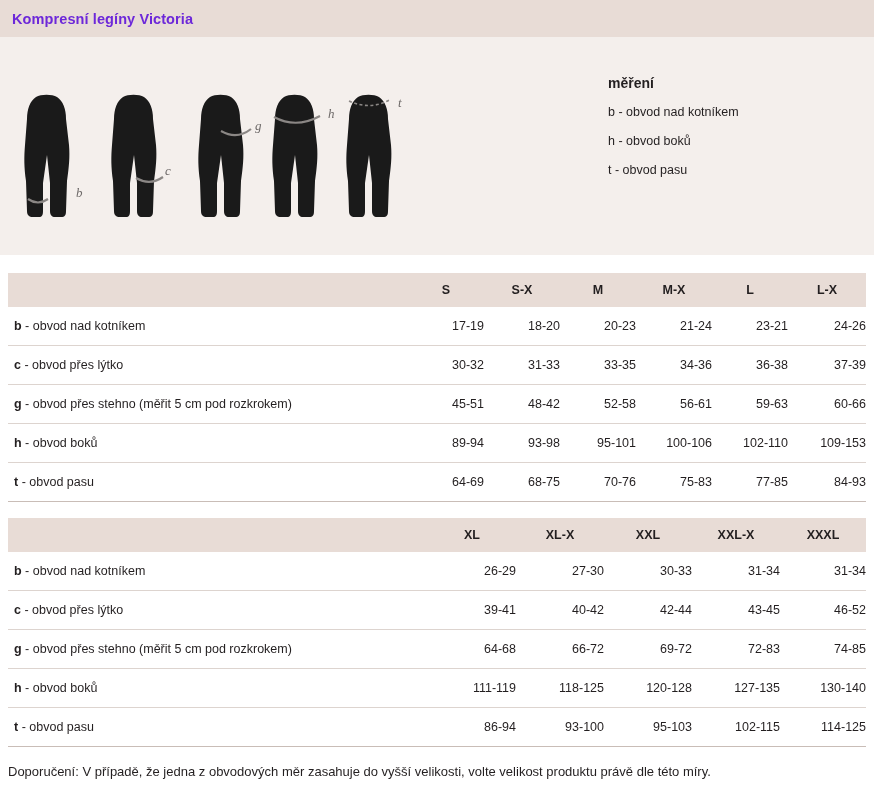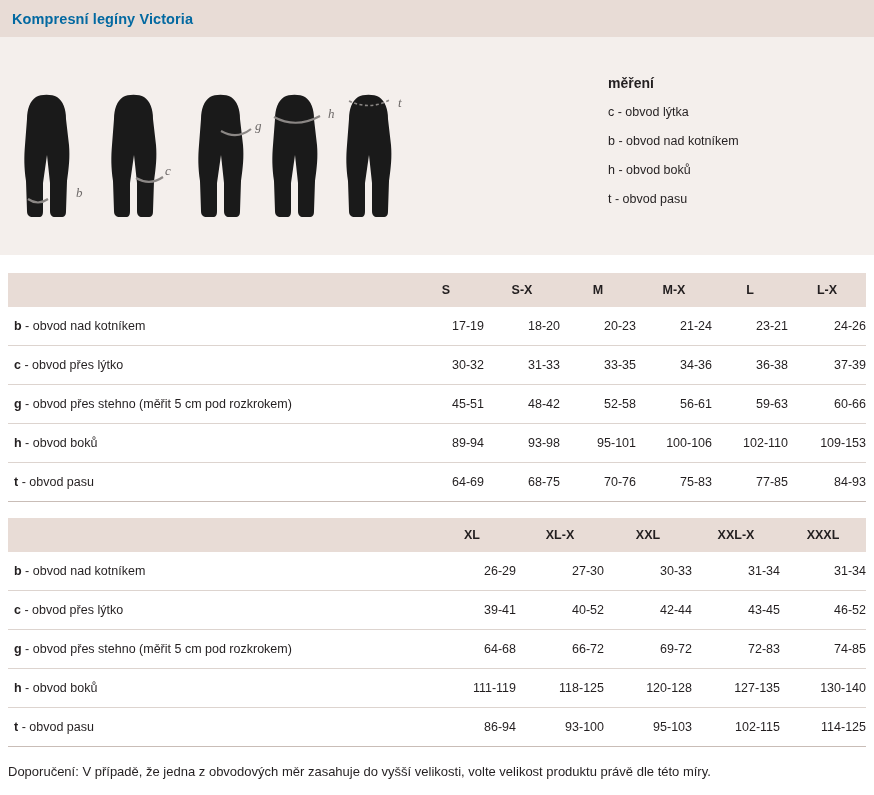--- a/index.html
+++ b/index.html
@@ -31,7 +31,7 @@
     box-sizing: border-box;
   }
   .title-bar .title {
-    color: #0369a1;
+    color: #6d28d9;
     font-weight: bold;
     font-size: 14.5px;
     letter-spacing: 0.1px;

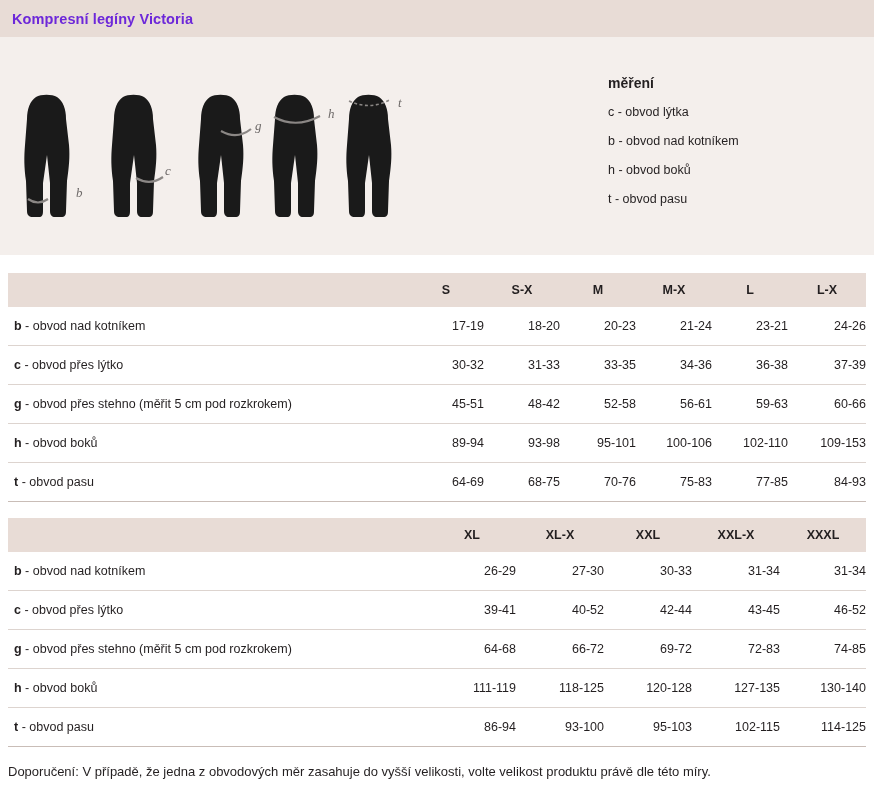--- a/index.html
+++ b/index.html
@@ -189,7 +189,6 @@
 
     <div class="legend">
       <h3>měření</h3>
-      <div class="lrow">c - obvod lýtka</div>
       <div class="lrow">b - obvod nad kotníkem</div>
       <div class="lrow">h - obvod boků</div>
       <div class="lrow">t - obvod pasu</div>

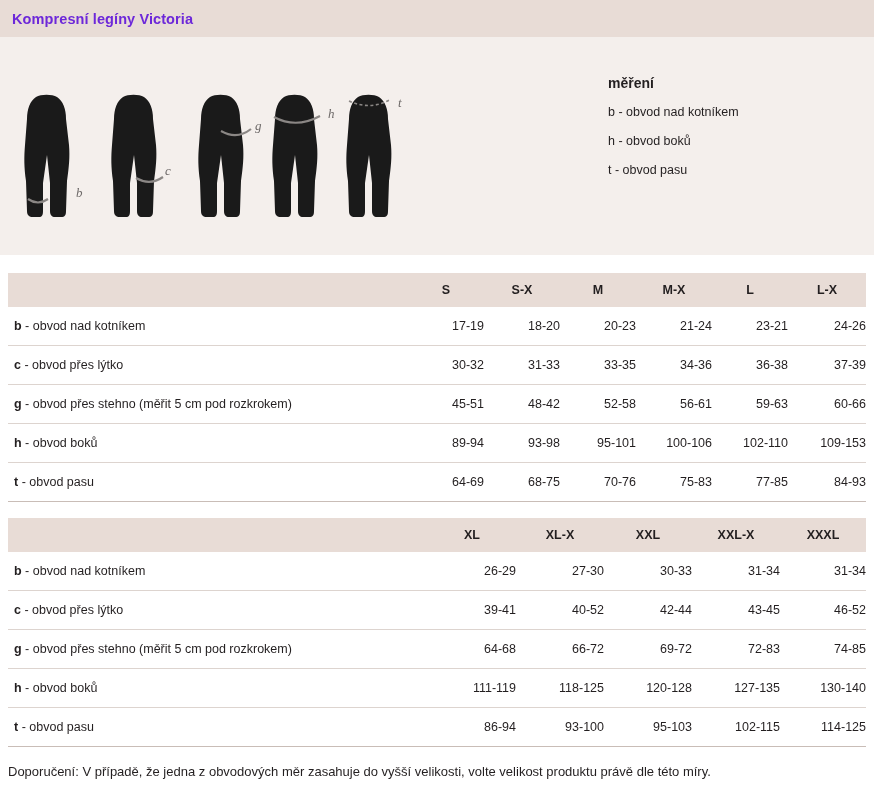--- a/index.html
+++ b/index.html
@@ -303,7 +303,7 @@
         <tr>
           <td class="lbl-col"><b>c</b><span> - obvod přes lýtko</span></td>
           <td class="val">39-41</td>
-          <td class="val">40-52</td>
+          <td class="val">40-42</td>
           <td class="val">42-44</td>
           <td class="val">43-45</td>
           <td class="val">46-52</td>

